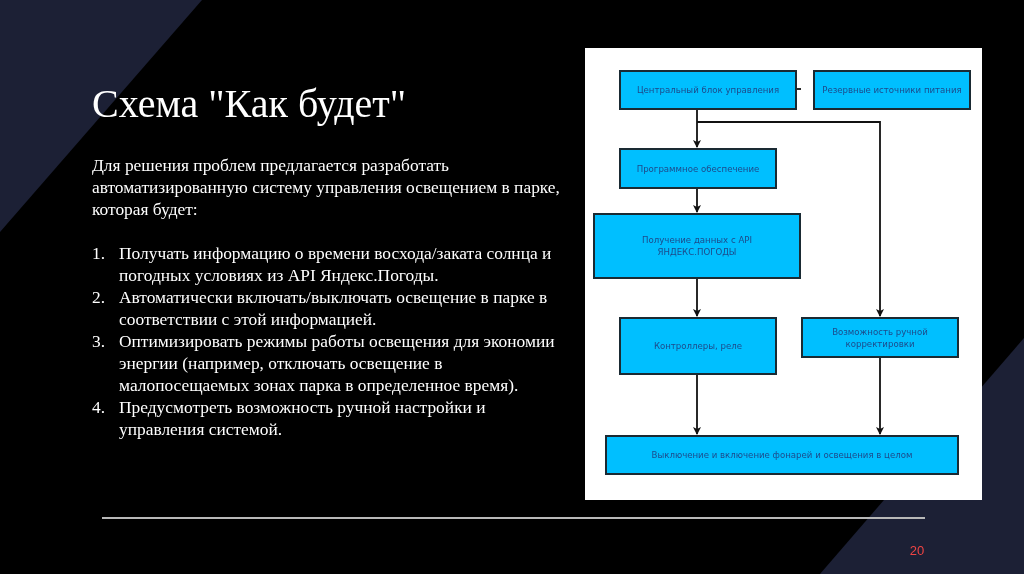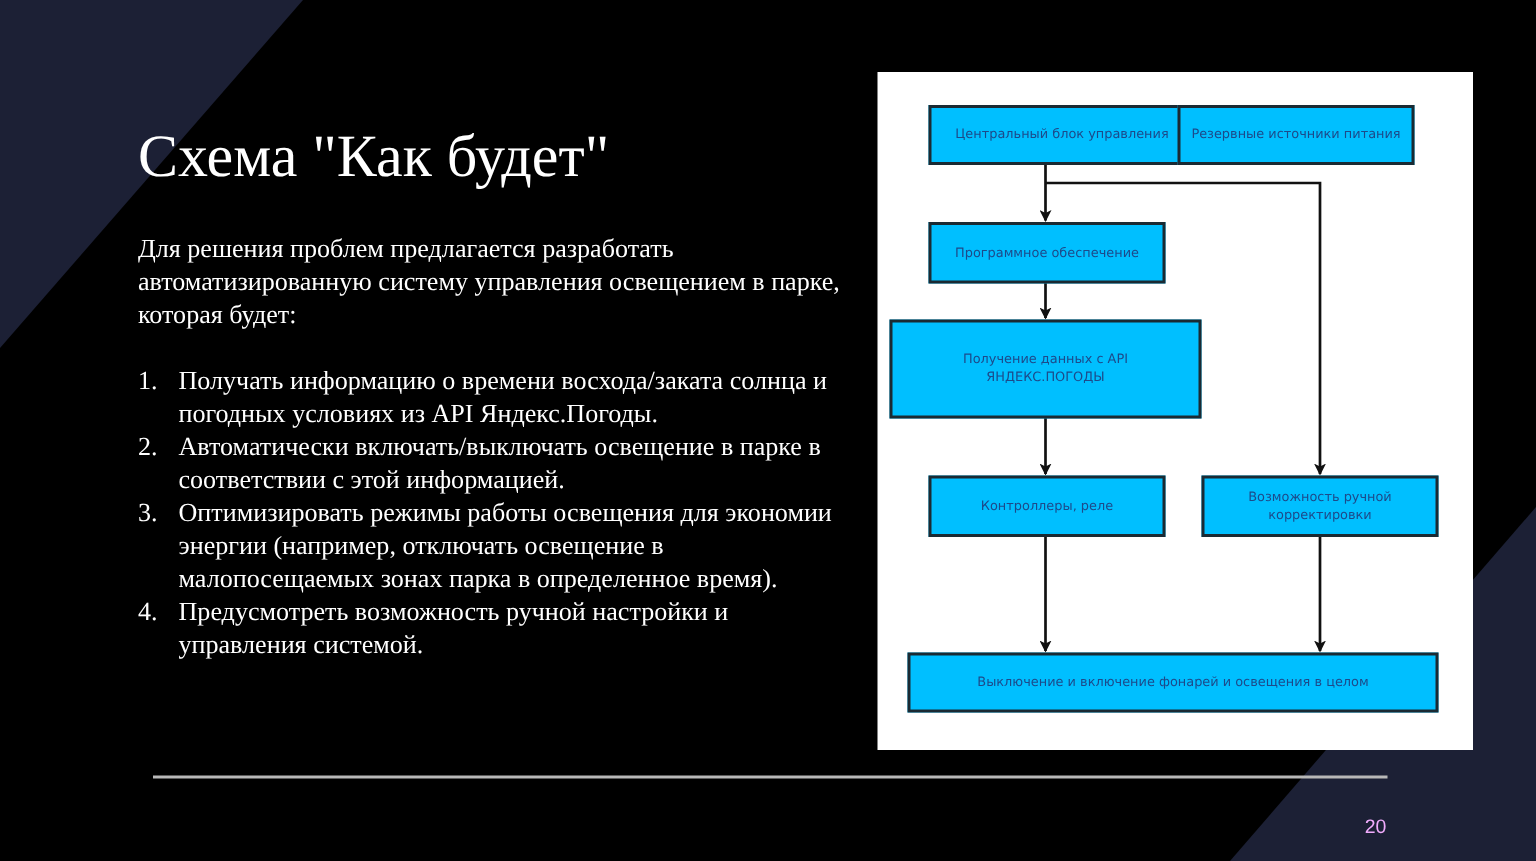--- a/index.html
+++ b/index.html
@@ -103,7 +103,7 @@
   </svg>
 
   <div class="box" style="left:34px;top:22px;width:178px;height:40px;">Центральный блок управления</div>
-  <div class="box" style="left:200px;top:22px;width:158px;height:40px;">Резервные источники питания</div>
+  <div class="box" style="left:228px;top:22px;width:158px;height:40px;">Резервные источники питания</div>
   <div class="box" style="left:34px;top:100px;width:158px;height:41px;">Программное обеспечение</div>
   <div class="box" style="left:8px;top:165px;width:208px;height:66px;padding:0 40px;">Получение данных с API ЯНДЕКС.ПОГОДЫ</div>
   <div class="box" style="left:34px;top:269px;width:158px;height:41px;">Контроллеры, реле</div>

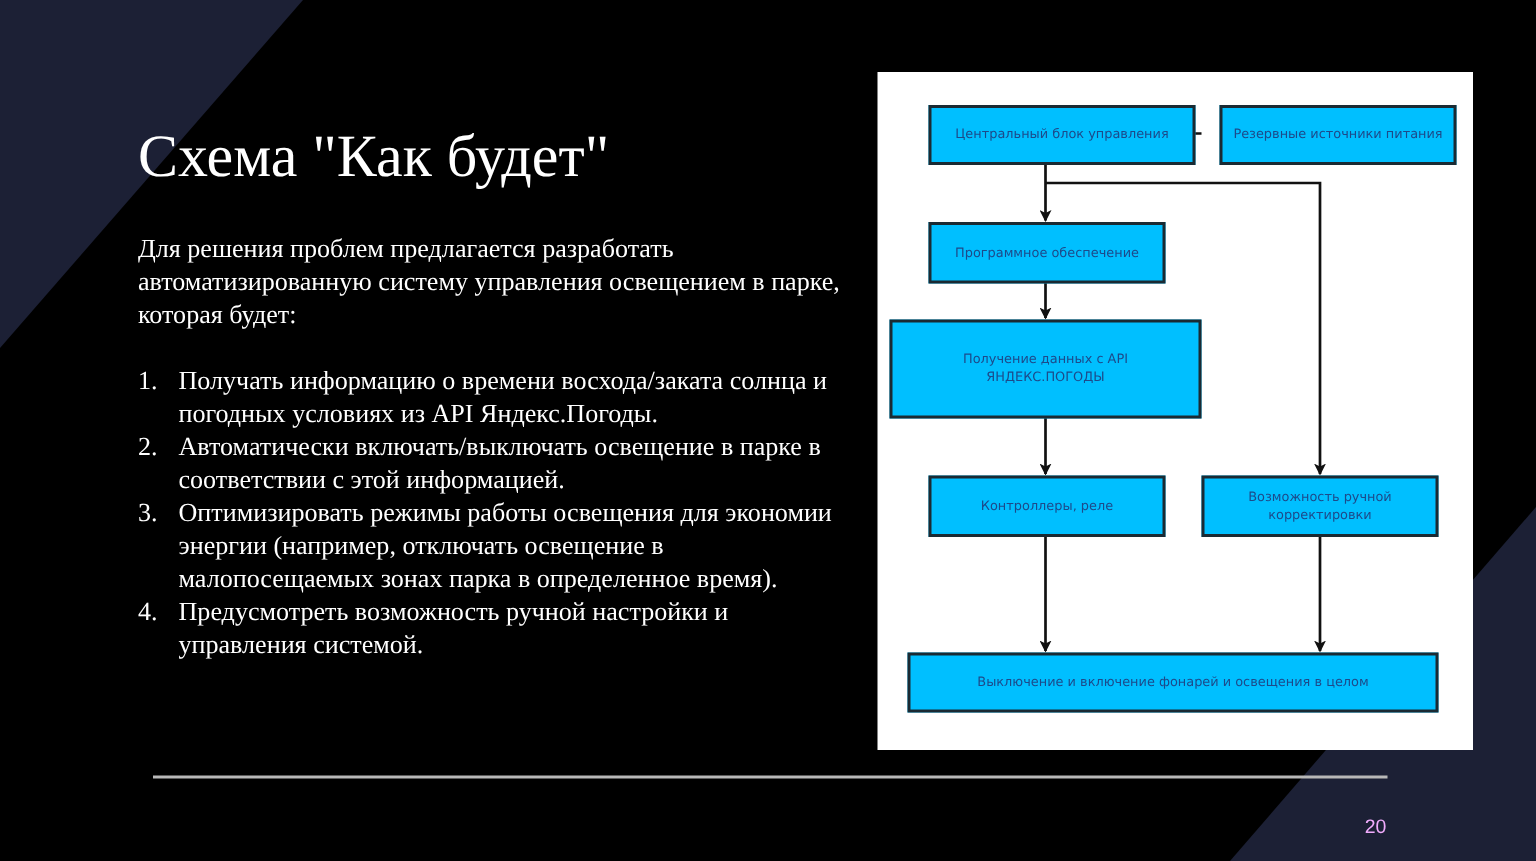--- a/index.html
+++ b/index.html
@@ -106,7 +106,7 @@
   <div class="box" style="left:228px;top:22px;width:158px;height:40px;">Резервные источники питания</div>
   <div class="box" style="left:34px;top:100px;width:158px;height:41px;">Программное обеспечение</div>
   <div class="box" style="left:8px;top:165px;width:208px;height:66px;padding:0 40px;">Получение данных с API ЯНДЕКС.ПОГОДЫ</div>
-  <div class="box" style="left:34px;top:269px;width:158px;height:41px;">Контроллеры, реле</div>
+  <div class="box" style="left:34px;top:269px;width:158px;height:58px;">Контроллеры, реле</div>
   <div class="box" style="left:216px;top:269px;width:158px;height:41px;padding:0 20px;">Возможность ручной корректировки</div>
   <div class="box" style="left:20px;top:387px;width:354px;height:40px;">Выключение и включение фонарей и освещения в целом</div>
 </div>

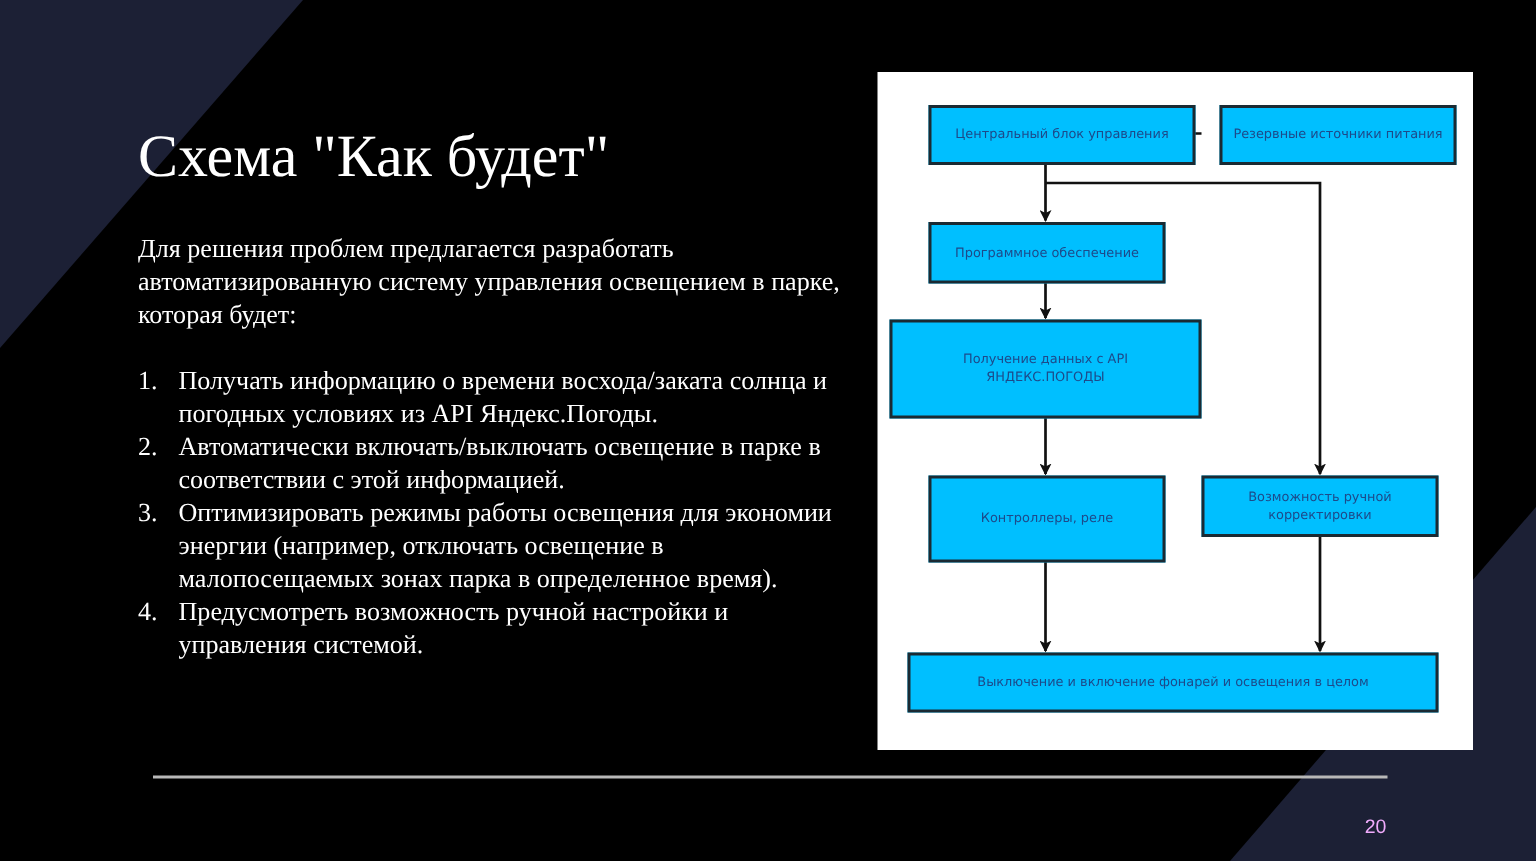--- a/index.html
+++ b/index.html
@@ -40,7 +40,7 @@
   }
   .page-number {
     position: absolute; left: 905px; top: 543px; width: 24px;
-    color: #f0abfc; font-size: 13px; font-family: "Liberation Sans", sans-serif;
+    color: #ef4444; font-size: 13px; font-family: "Liberation Sans", sans-serif;
     text-align: center;
   }
 </style>

